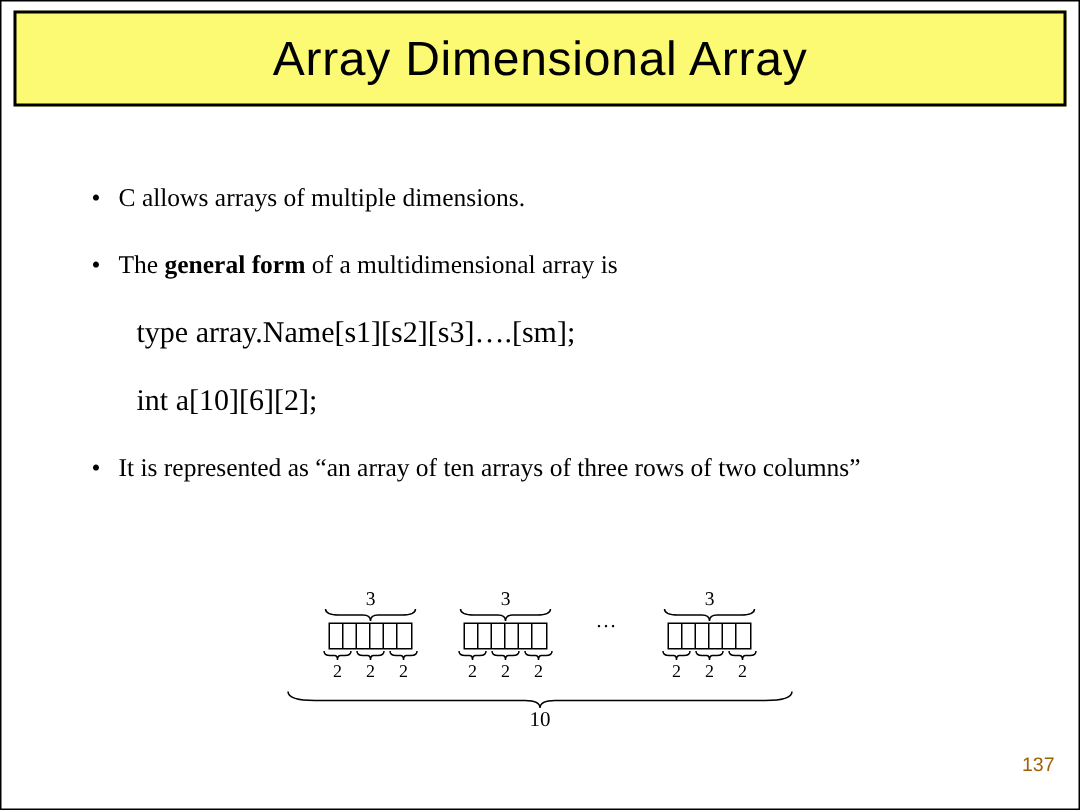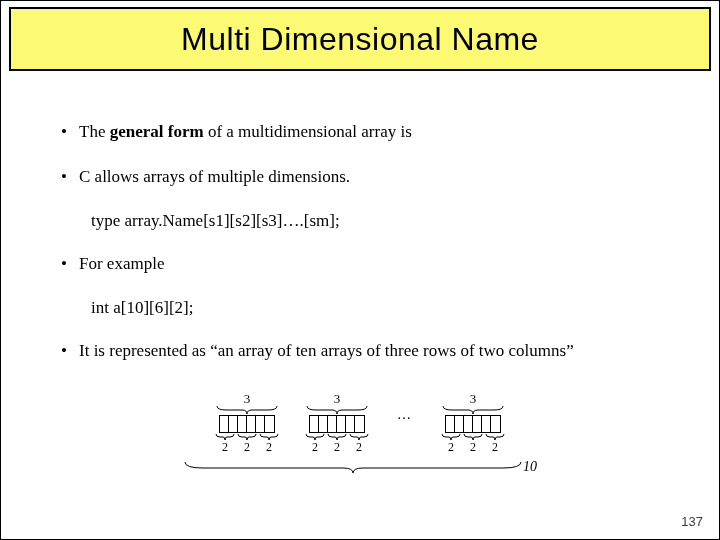--- a/index.html
+++ b/index.html
@@ -39,7 +39,7 @@
 
 <div class="slide">
   <div class="title-band">
-    <h1>Multi Dimensional Name</h1>
+    <h1>Array Dimensional Array</h1>
   </div>
 
   <div class="content">

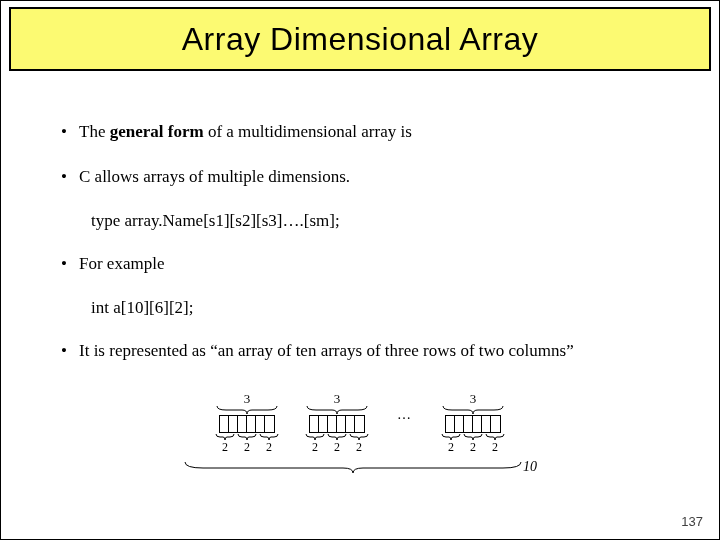--- a/index.html
+++ b/index.html
@@ -46,14 +46,14 @@
 
     <div class="bullet">
       <span class="dot"></span>
+      <span>C allows arrays of multiple dimensions.</span>
+    </div>
+
+    <div class="bullet">
+      <span class="dot"></span>
       <span>
         <span>The </span><b>general form</b><span> of a multidimensional array is</span>
       </span>
-    </div>
-
-    <div class="bullet">
-      <span class="dot"></span>
-      <span>C allows arrays of multiple dimensions.</span>
     </div>
 
     <div class="sub">type array.Name[s1][s2][s3]….[sm];</div>

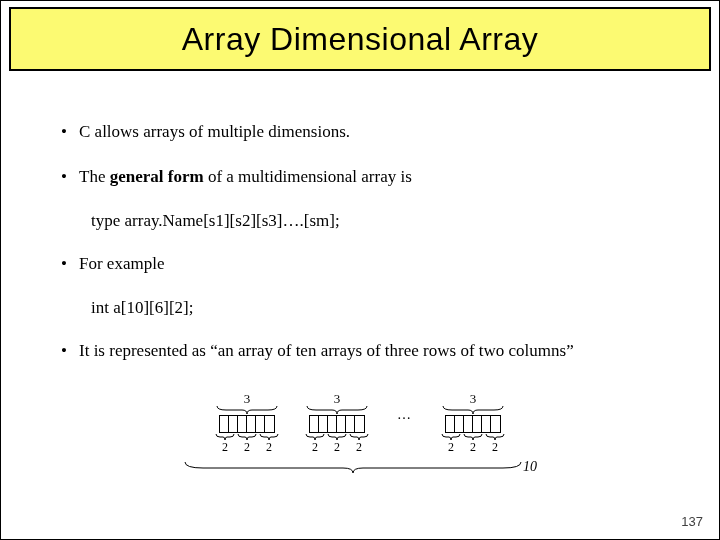--- a/index.html
+++ b/index.html
@@ -11,7 +11,7 @@
   .bullet { display: flex; align-items: flex-start; margin-bottom: 22px; font-size: 17px; line-height: 1.35; }
   .bullet .dot { width: 18px; flex: 0 0 18px; }
   .bullet .dot::before { content: "•"; }
-  .sub { margin-left: 30px; margin-bottom: 22px; font-size: 17px; }
+  .sub { margin-left: 30px; margin-bottom: 22px; font-size: 20px; }
   .page-num { position: absolute; right: 16px; bottom: 10px; font-family: Arial, Helvetica, sans-serif; font-size: 13px; color: #404040; }
 
   

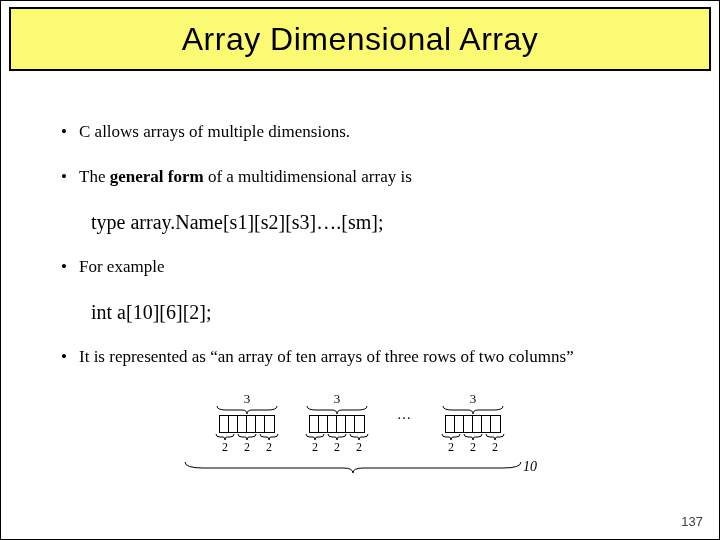--- a/index.html
+++ b/index.html
@@ -58,10 +58,6 @@
 
     <div class="sub">type array.Name[s1][s2][s3]….[sm];</div>
 
-    <div class="bullet">
-      <span class="dot"></span>
-      <span>For example</span>
-    </div>
 
     <div class="sub">int a[10][6][2];</div>
 

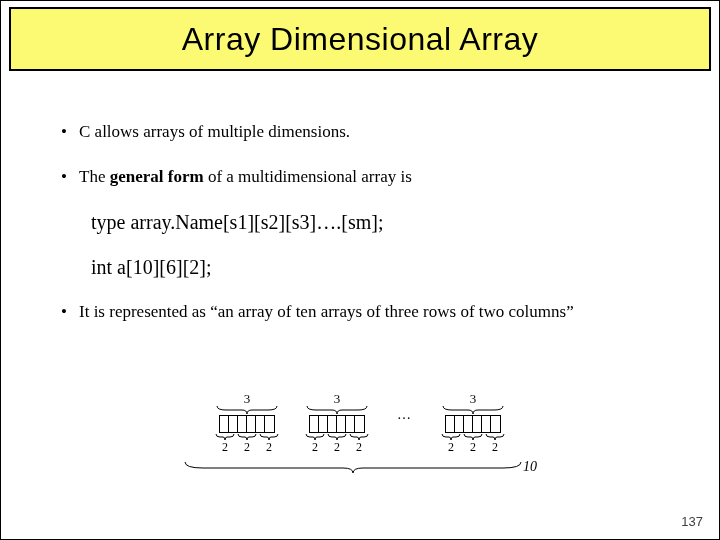--- a/index.html
+++ b/index.html
@@ -30,7 +30,7 @@
   .grp svg { width:20px; height:8px; display:block; }
   .grp .n { font-size:12px; line-height:1; font-family:"Times New Roman", serif;}
   .dots { font-size:14px; align-self:center; padding:0 2px 14px 2px; letter-spacing:2px; }
-  .big-brace { margin-top:6px; display:flex; flex-direction:row; align-items:center;font-style:italic; }
+  .big-brace { margin-top:6px; display:flex; flex-direction:column; align-items:center; }
   .big-brace svg { width:340px; height:14px; display:block; }
   .big-brace .n { font-size:14px; font-family:"Times New Roman", serif;}
 </style>

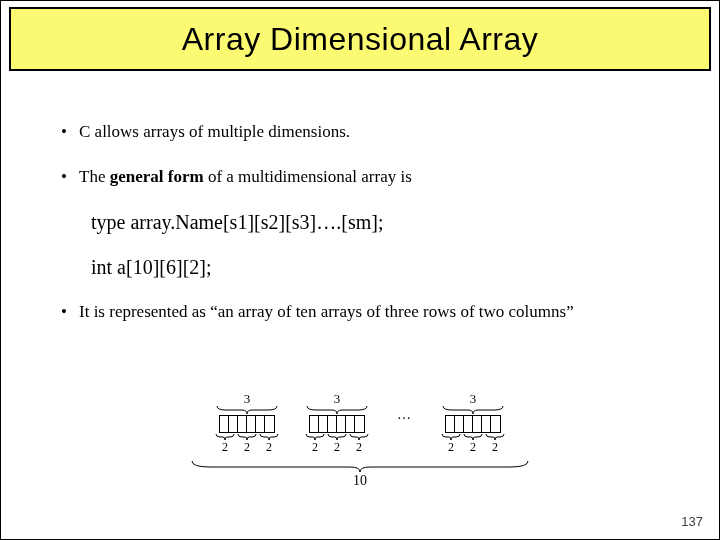--- a/index.html
+++ b/index.html
@@ -12,7 +12,7 @@
   .bullet .dot { width: 18px; flex: 0 0 18px; }
   .bullet .dot::before { content: "•"; }
   .sub { margin-left: 30px; margin-bottom: 22px; font-size: 20px; }
-  .page-num { position: absolute; right: 16px; bottom: 10px; font-family: Arial, Helvetica, sans-serif; font-size: 13px; color: #404040; }
+  .page-num { position: absolute; right: 16px; bottom: 22px; font-family: Arial, Helvetica, sans-serif; font-size: 13px; color: #a16207; }
 
   
   .diagram { position: absolute; left: 0; right: 0; top: 390px; display:flex; justify-content:center; }

